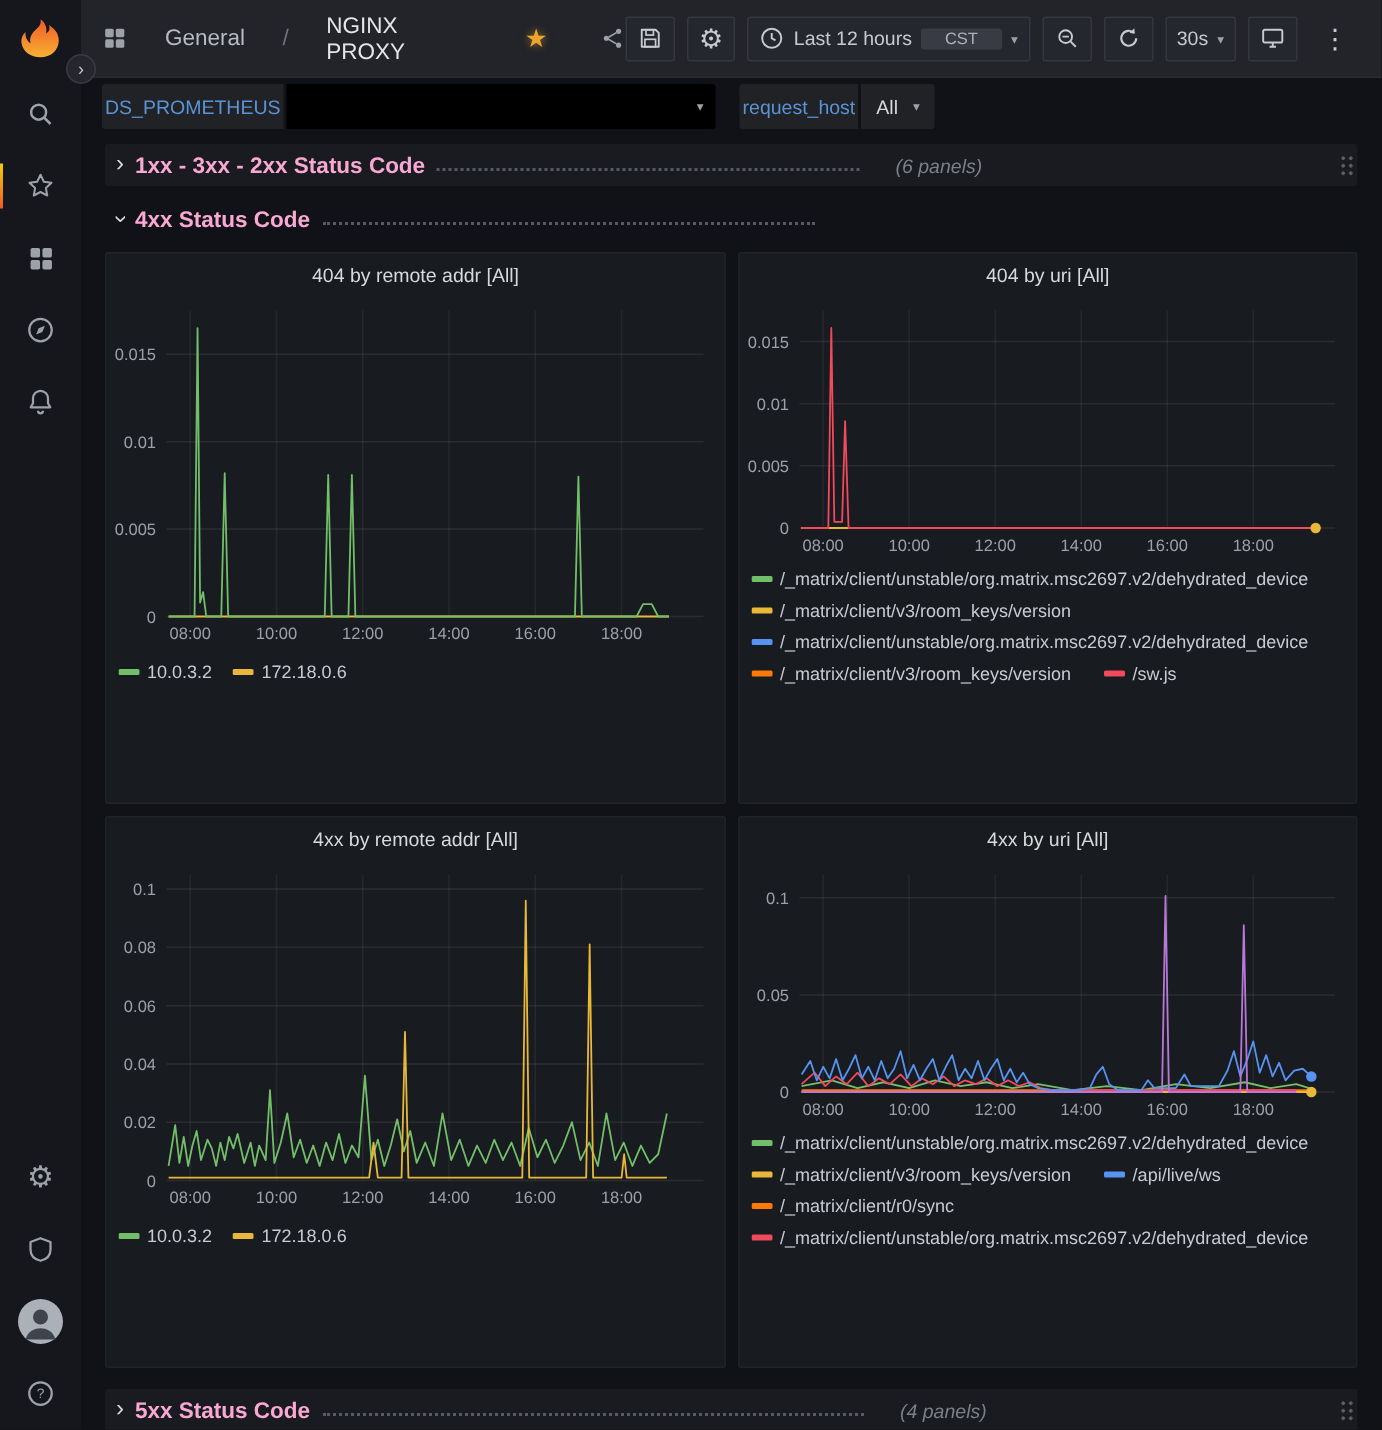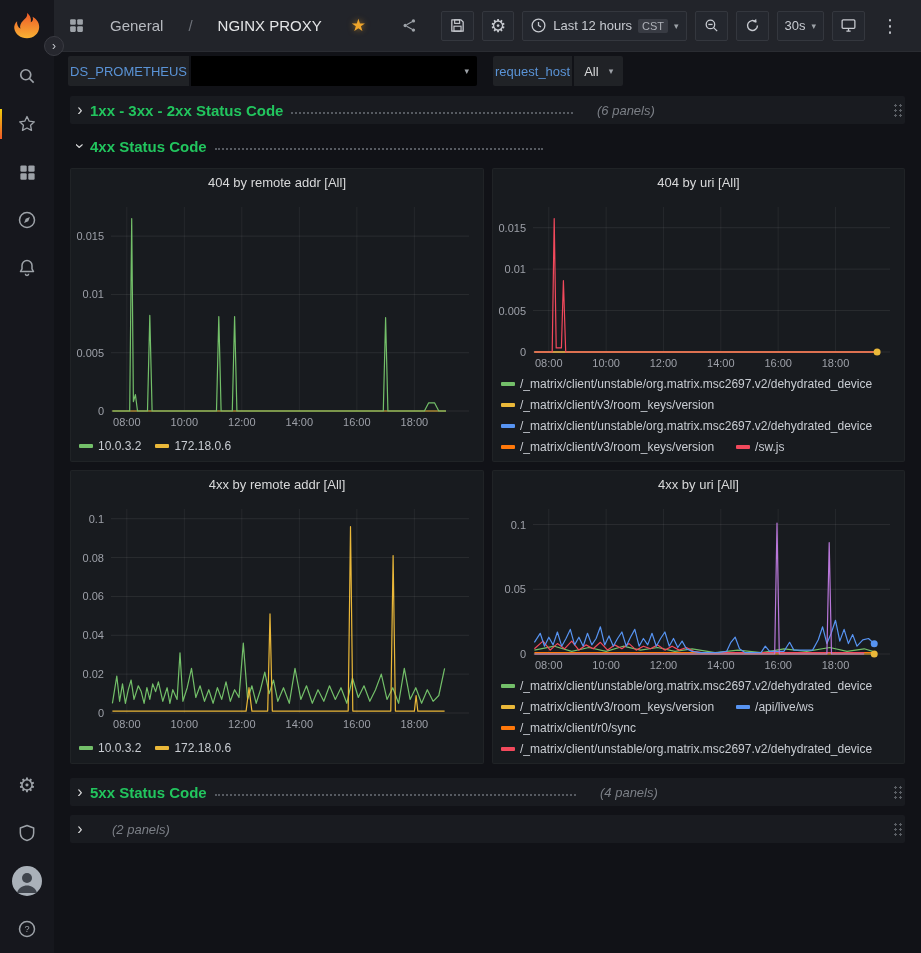--- a/index.html
+++ b/index.html
@@ -36,7 +36,7 @@
     gap:6px;background:#24272e;border:1px solid #34373e;border-radius:2px;color:#c7cad0;
     font-size:13px;cursor:pointer;white-space:nowrap}
   .tbtn.plain{background:transparent;border-color:transparent}
-  .tz{font-size:11px;padding:1px 4px;border-radius:2px;background:rgba(204,204,220,0.12);color:#aeb1b8}
+  .tz{font-size:11px;padding:1px 16px;border-radius:2px;background:rgba(204,204,220,0.12);color:#aeb1b8}
   .caret{font-size:9px;color:#9da2a8}
   .glyph{font-size:18px;line-height:1;color:#c7cad0}
 

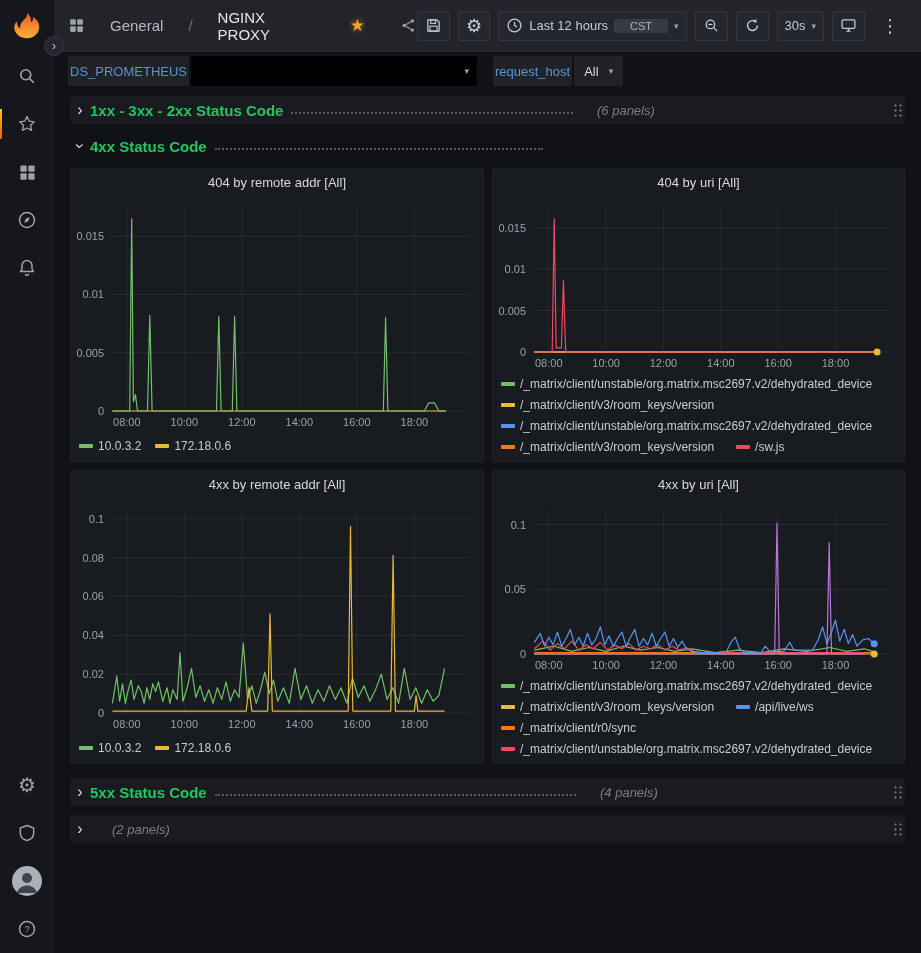--- a/index.html
+++ b/index.html
@@ -61,7 +61,7 @@
   .chev.down{transform:rotate(90deg)}
   .row-title-wrap{display:flex;min-width:0}
   .w1{width:485px}.w2{width:455px}.w3{width:488px}.w4{width:486px}
-  .row-title{font-size:15px;font-weight:700;color:#22c55e;white-space:nowrap}
+  .row-title{font-size:15px;font-weight:700;color:#f9a8d4;white-space:nowrap}
   .dots{flex:1;height:0;border-bottom:2px dotted #565a61;margin:0 2px 5px 8px;align-self:flex-end}
   .panel-count{font-style:italic;color:#7b7f86;font-size:13px;margin-left:22px;white-space:nowrap}
   .drag-dots{margin-left:auto;margin-right:2px;width:10px;height:15px;

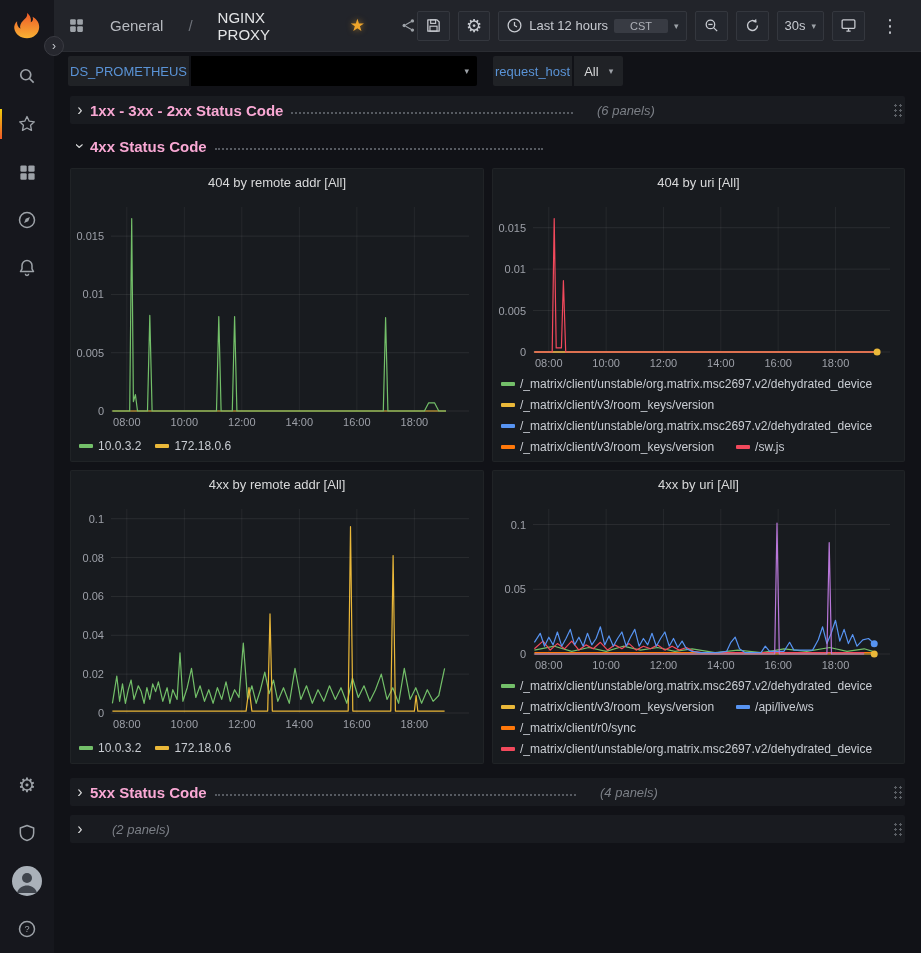--- a/index.html
+++ b/index.html
@@ -68,7 +68,7 @@
     background-image:radial-gradient(circle,#5c6066 1.2px,transparent 1.3px);background-size:5px 5px}
 
   .grid{display:grid;grid-template-columns:414px 413px;gap:8px;margin-top:8px}
-  .panel{background:#181b1f;border:1px solid rgba(255,255,255,0.035);border-radius:2px;height:294px;
+  .panel{background:#181b1f;border:1px solid rgba(255,255,255,0.035);border-radius:2px;height:368px;
     display:flex;flex-direction:column;overflow:hidden}
   .panel-title{height:28px;display:flex;align-items:center;justify-content:center;font-size:13px;
     font-weight:500;color:#d8d9da;cursor:pointer}

